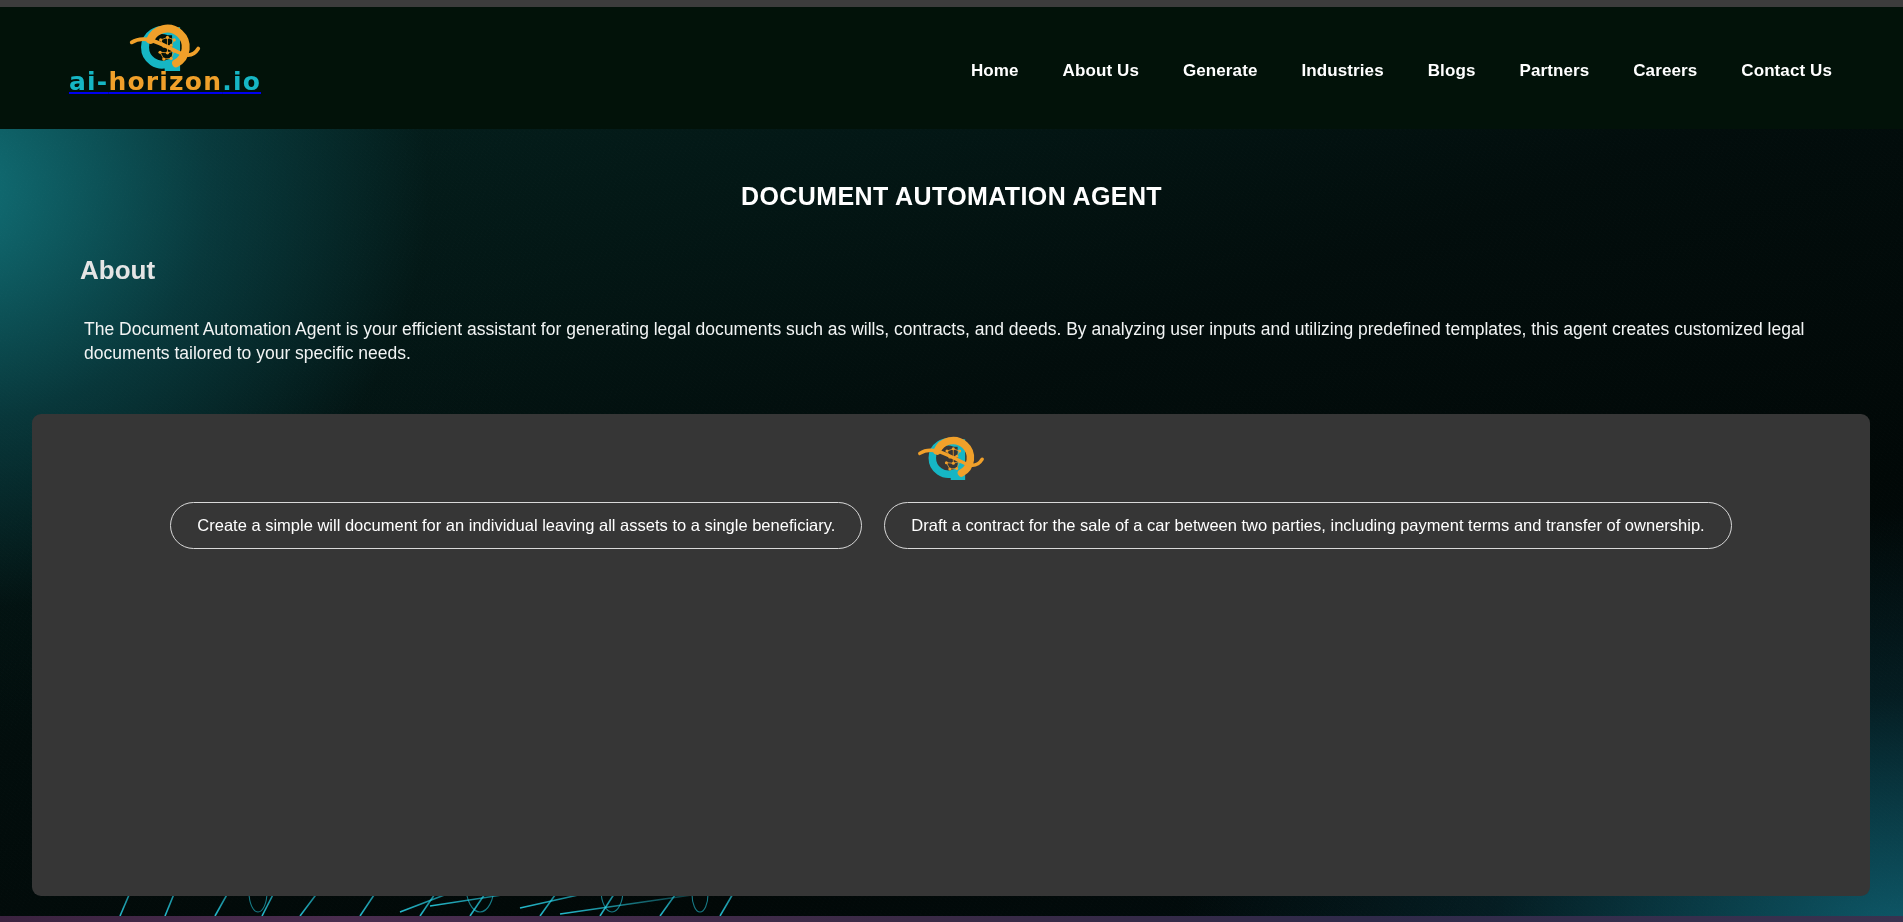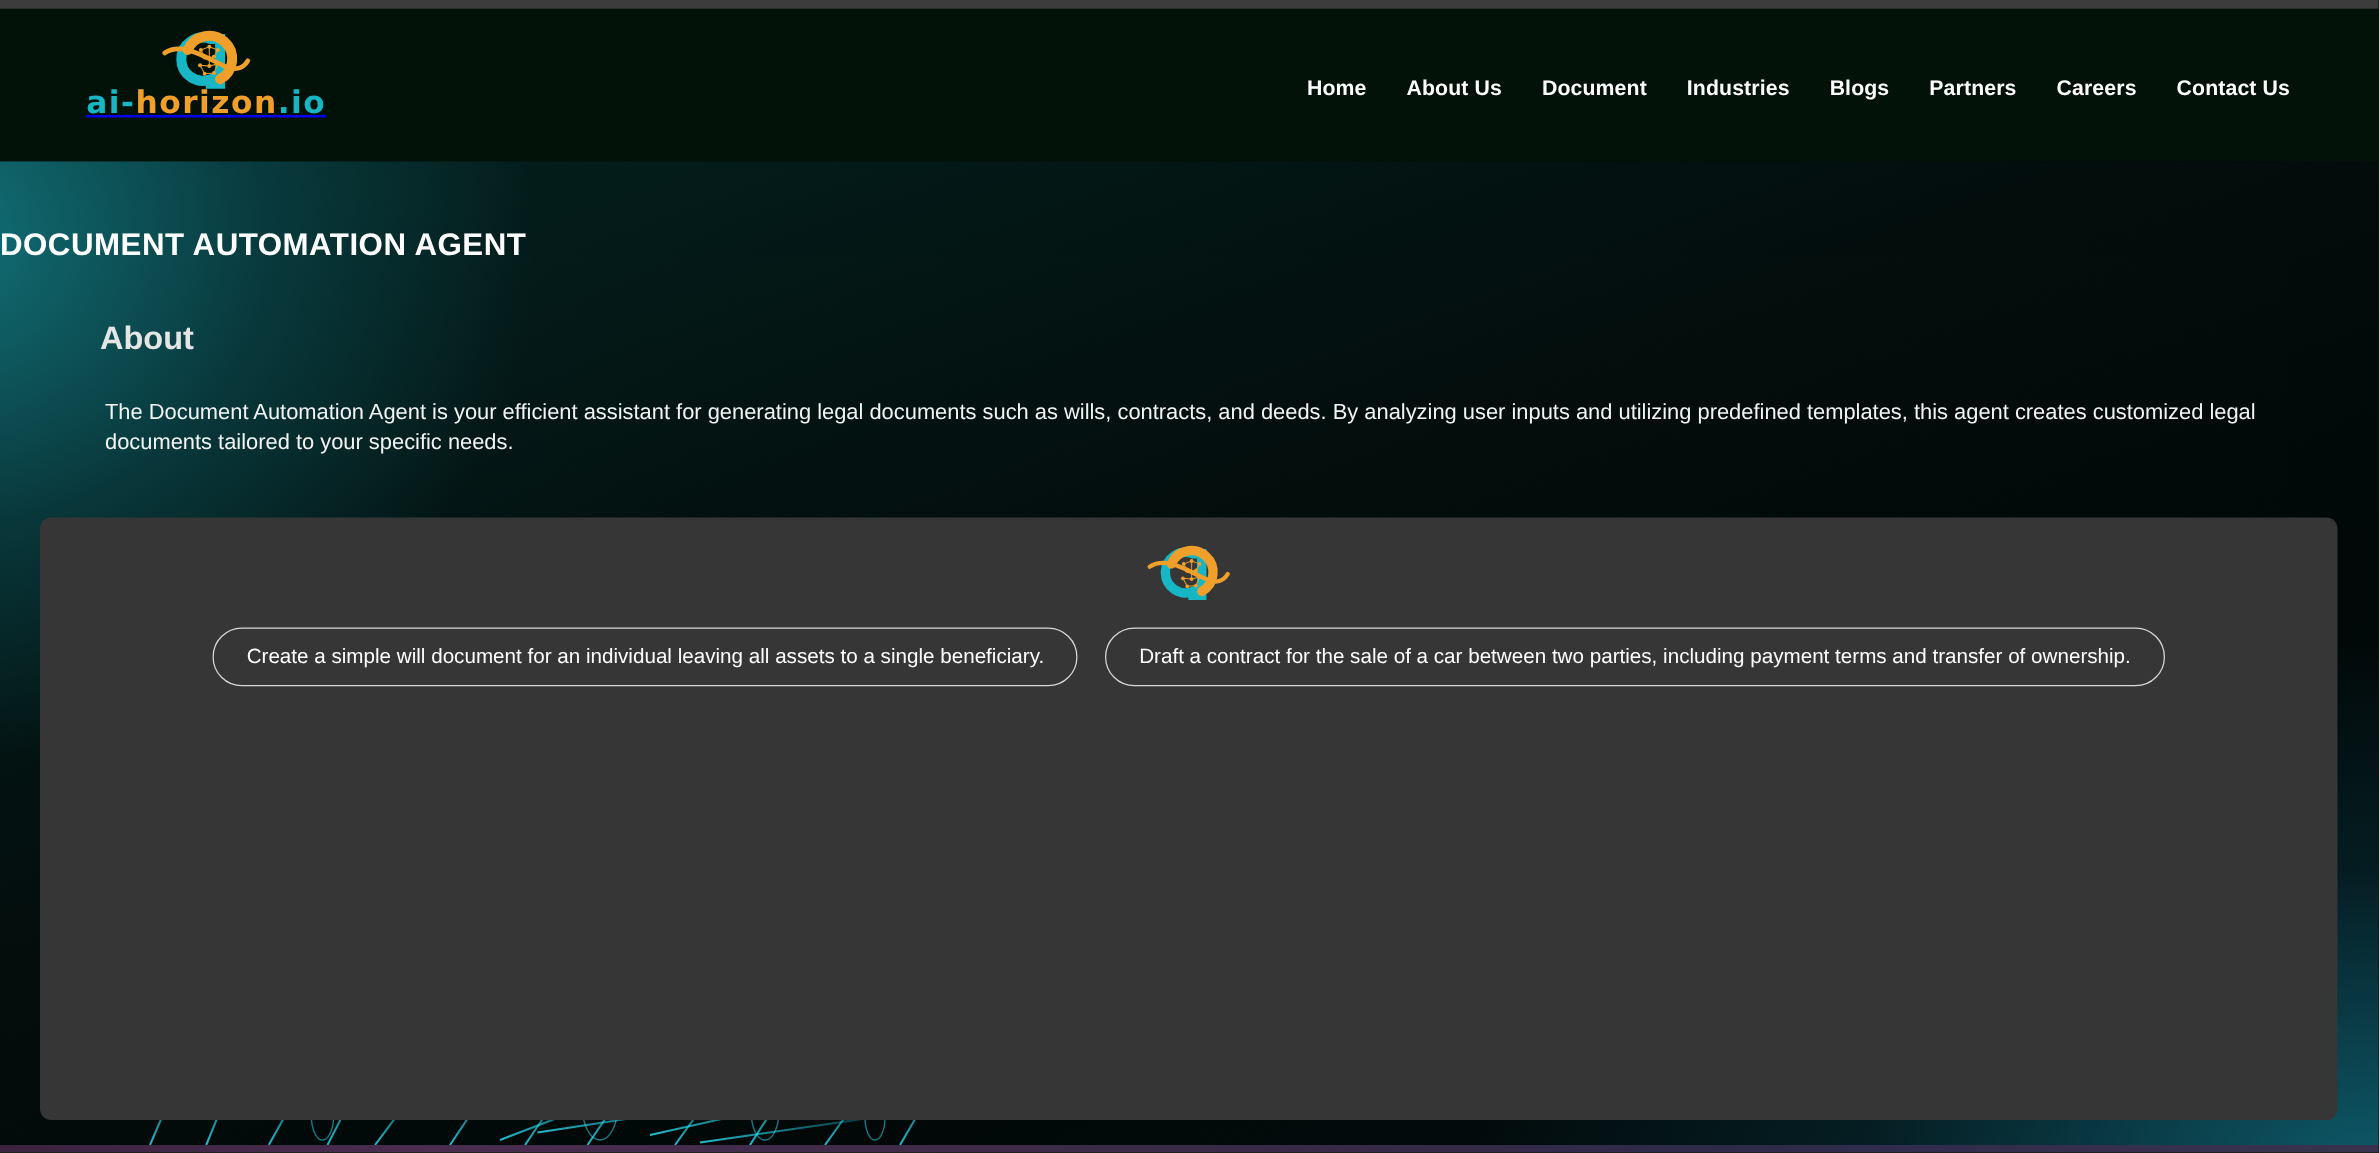--- a/index.html
+++ b/index.html
@@ -42,7 +42,7 @@
 
   nav.main-nav{
     position:absolute; right:55px; top:50px;
-    display:flex; align-items:center; gap:0px;
+    display:flex; align-items:center; gap:12px;
   }
   nav.main-nav a{
     color:#ffffff; text-decoration:none;

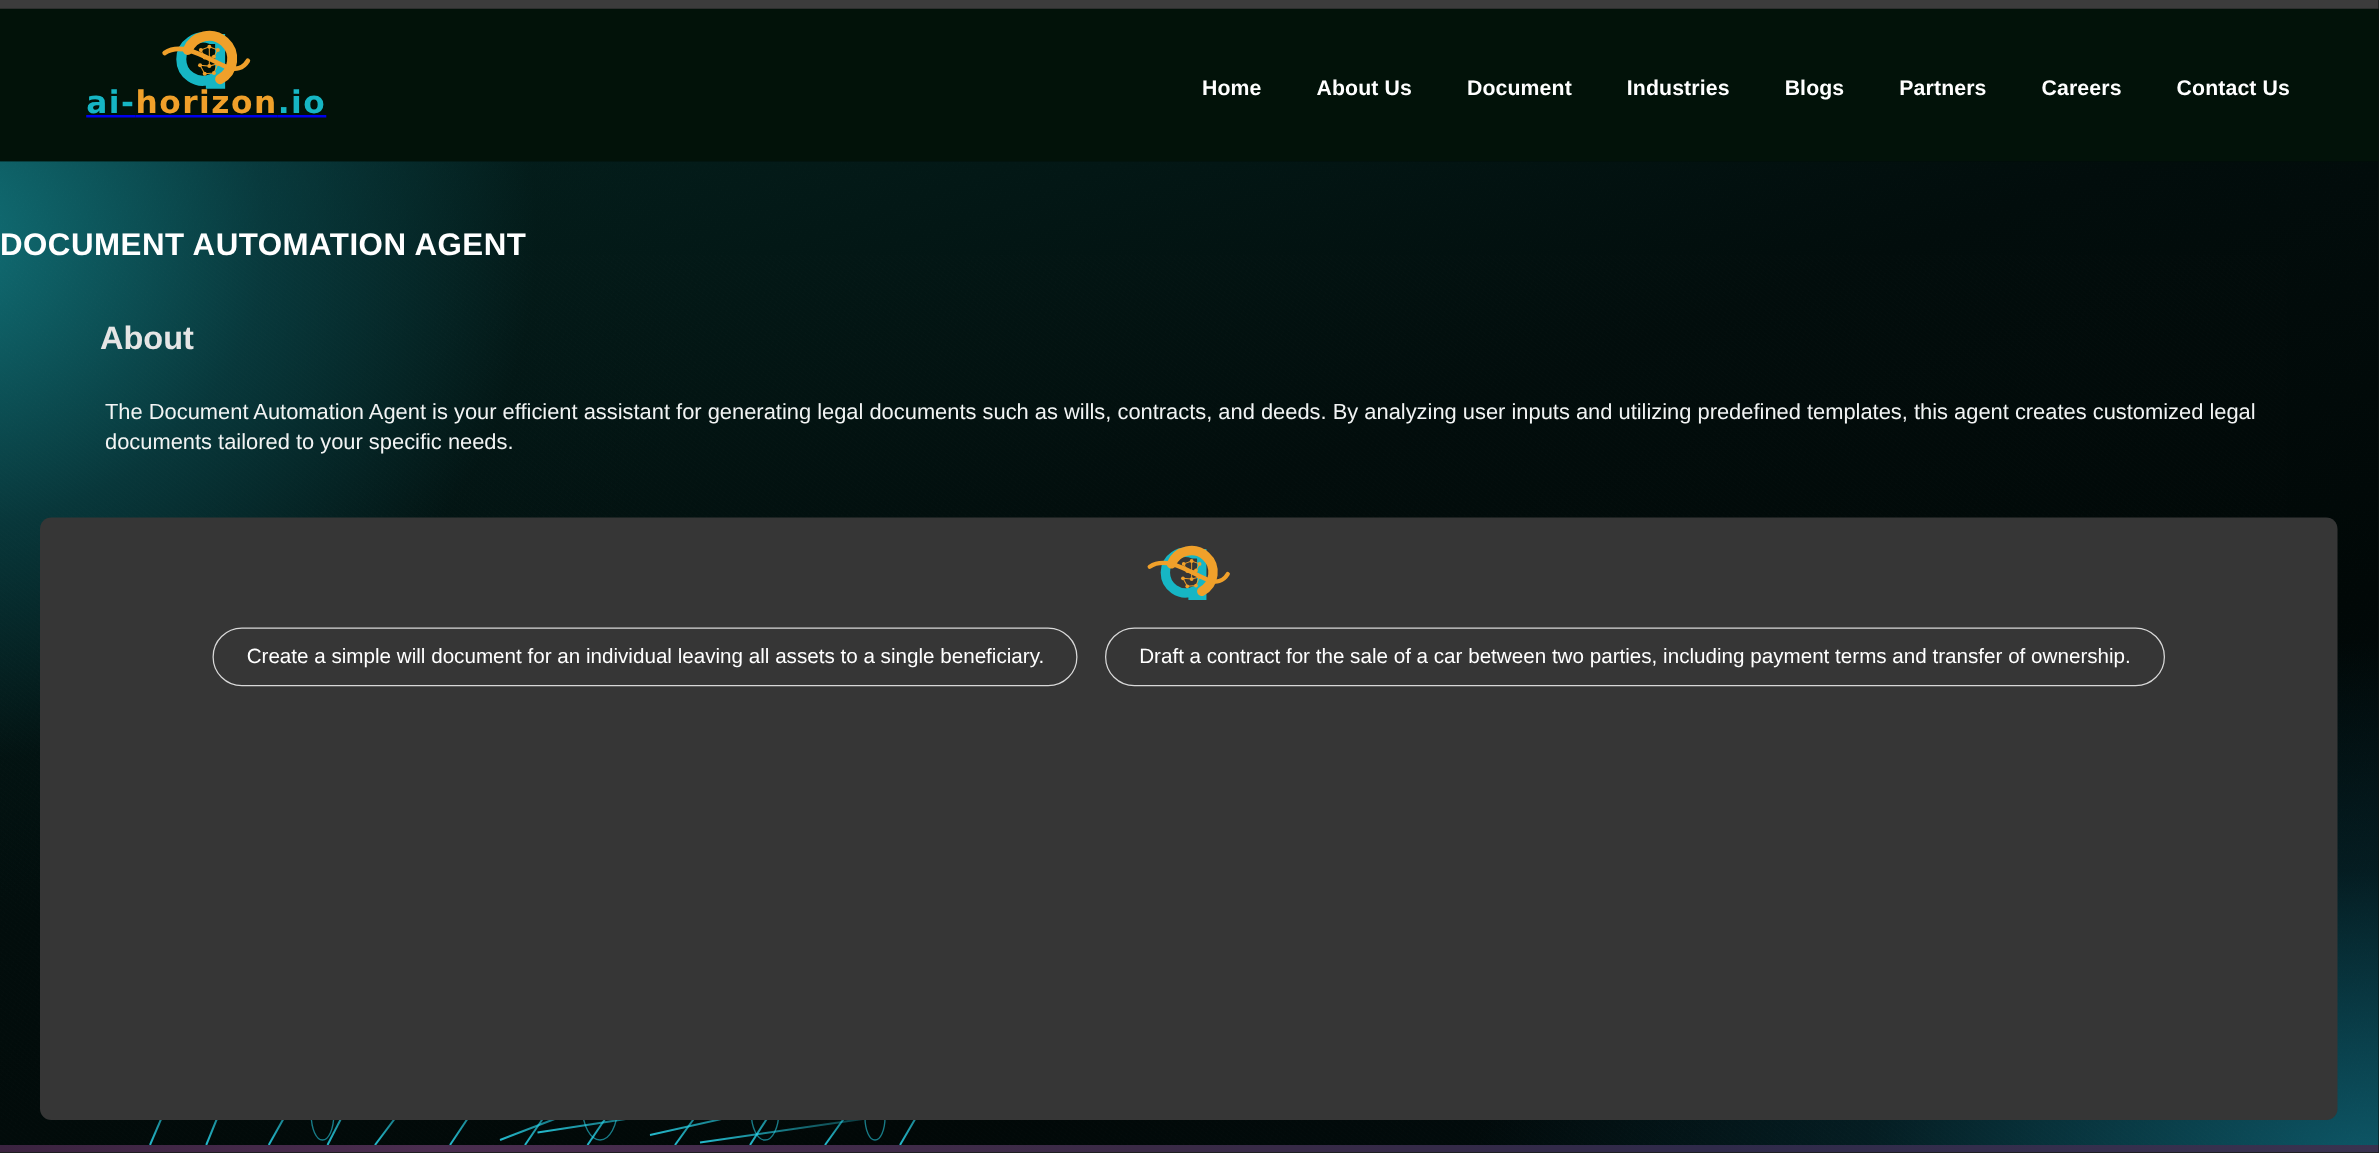--- a/index.html
+++ b/index.html
@@ -179,7 +179,7 @@
     <nav class="main-nav">
       <a href="#">Home</a>
       <a href="#">About Us</a>
-      <a href="#">Document</a>
+      <a href="#">Generate</a>
       <a href="#">Industries</a>
       <a href="#">Blogs</a>
       <a href="#">Partners</a>

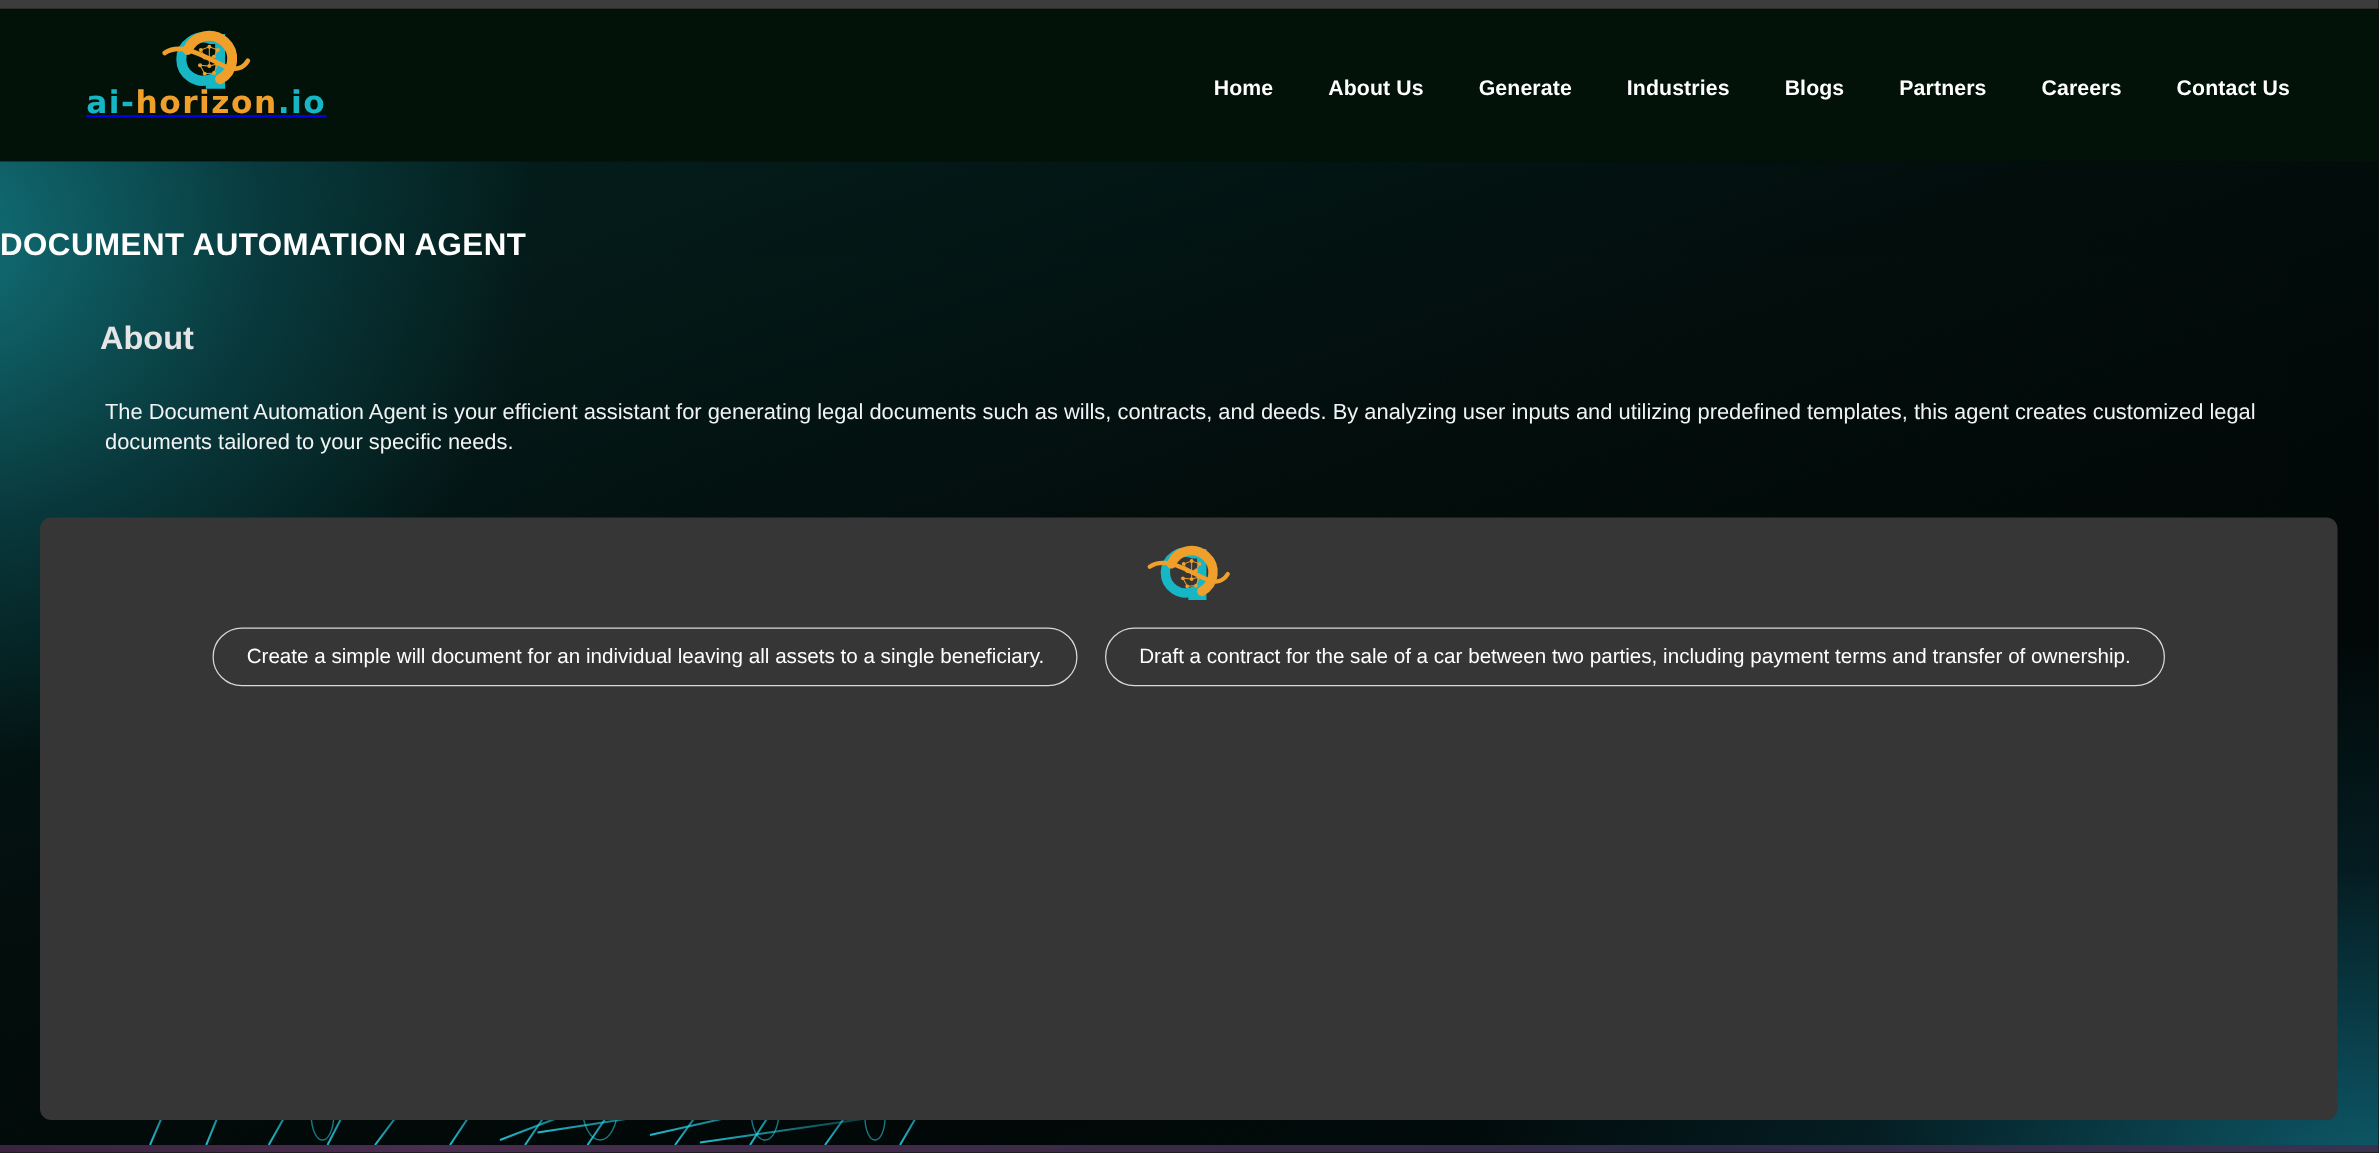--- a/index.html
+++ b/index.html
@@ -78,6 +78,7 @@
   
   .page-title{
     position:absolute; top:182px; left:0; width:1903px;
+    text-align:center;
     color:#ffffff; font-size:25px; font-weight:bold; letter-spacing:.4px;
     z-index:20;
   }

